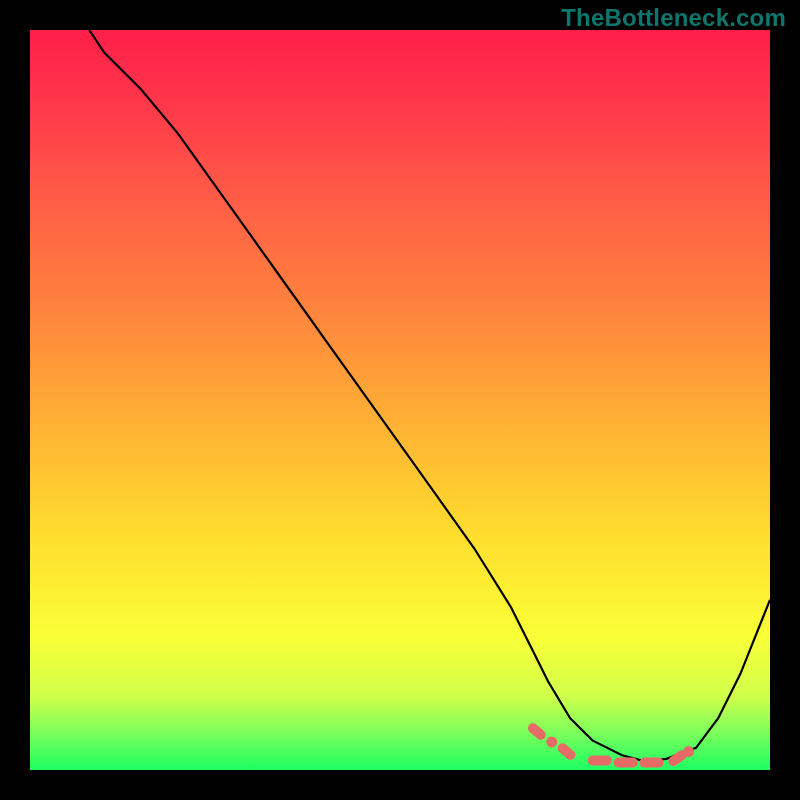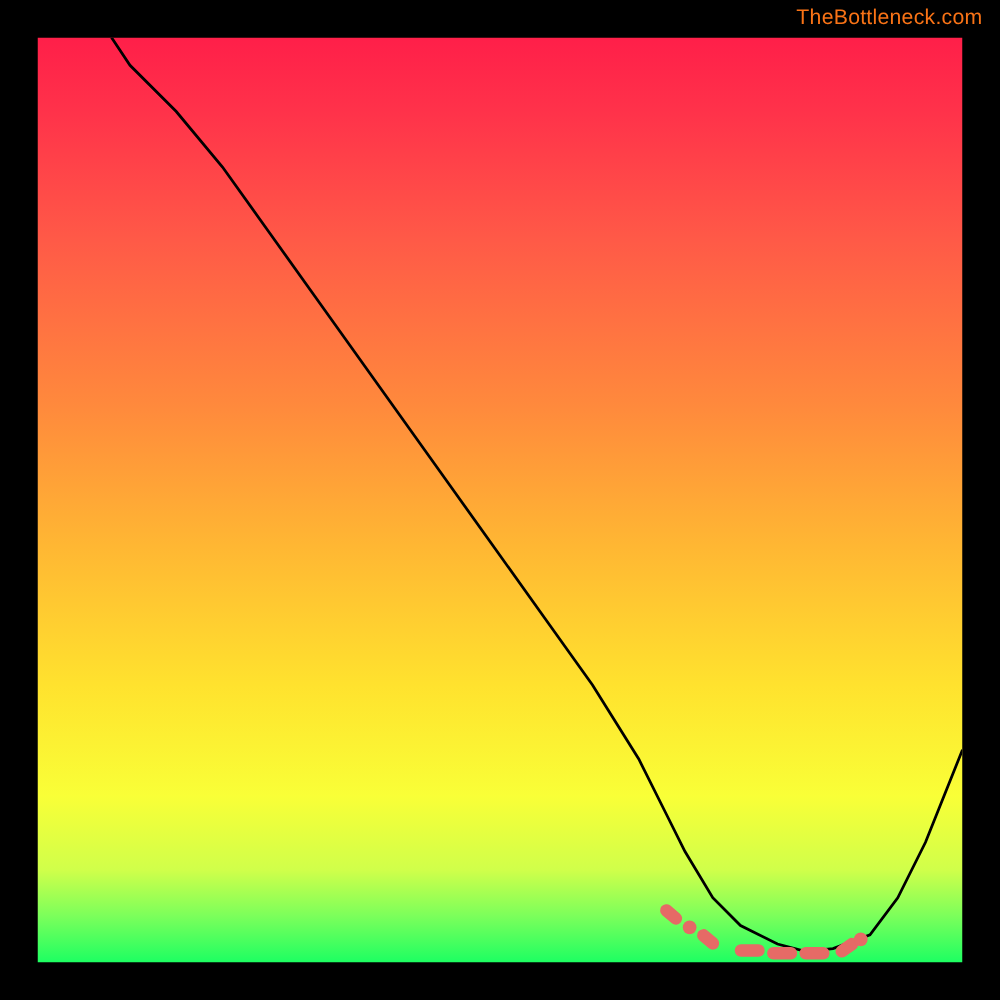--- a/index.html
+++ b/index.html
@@ -21,9 +21,9 @@
     position: absolute;
     top: 4px;
     right: 14px;
-    color: #f97316;
-    font-size: 17px;
-    font-weight: 400;
+    color: #0f766e;
+    font-size: 24px;
+    font-weight: 700;
     letter-spacing: 0.2px;
     z-index: 10;
   }

